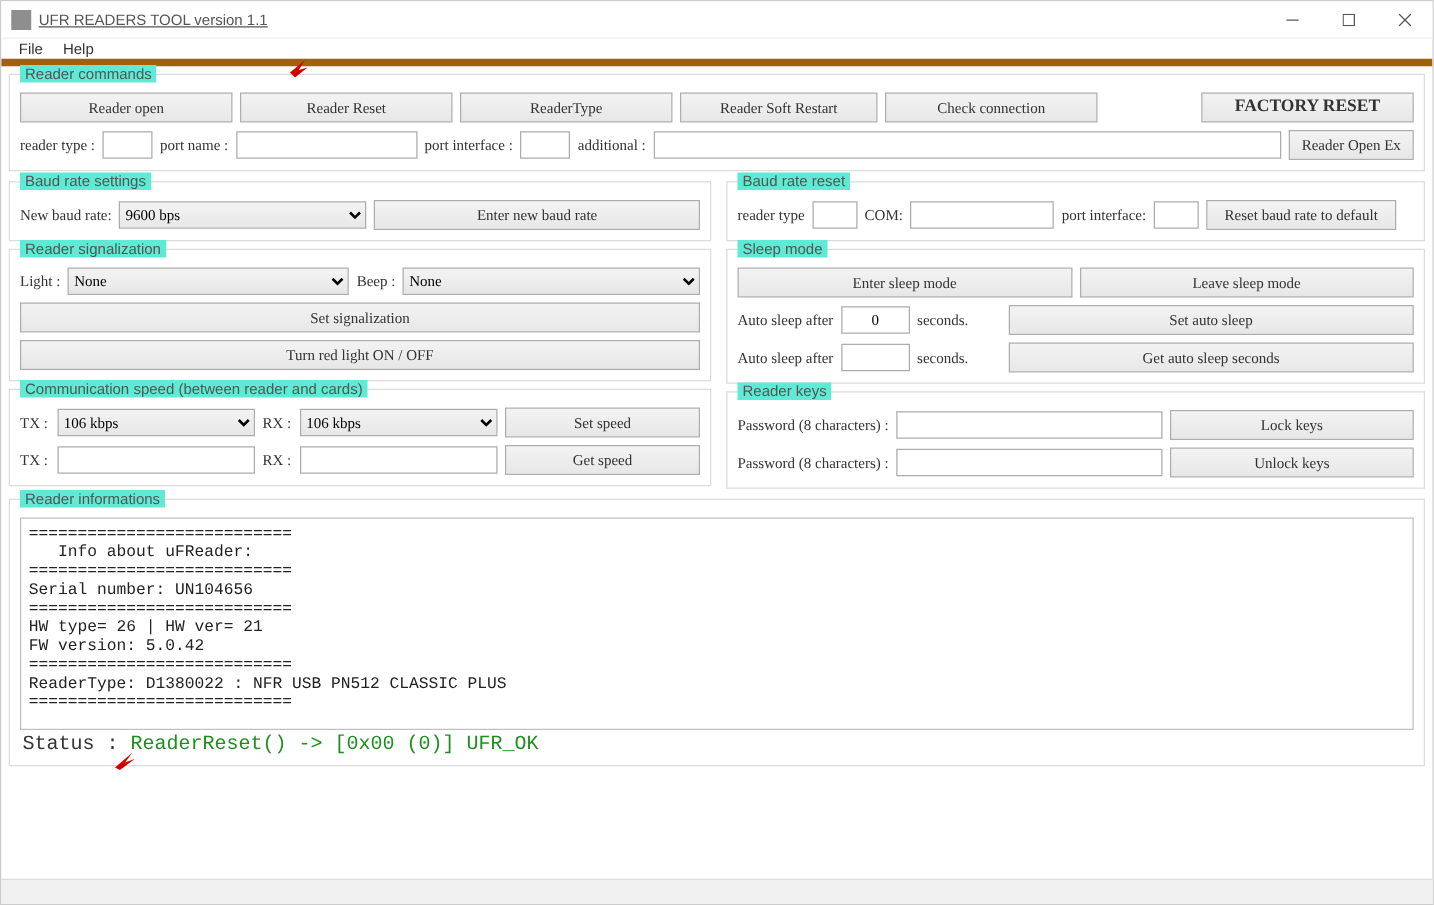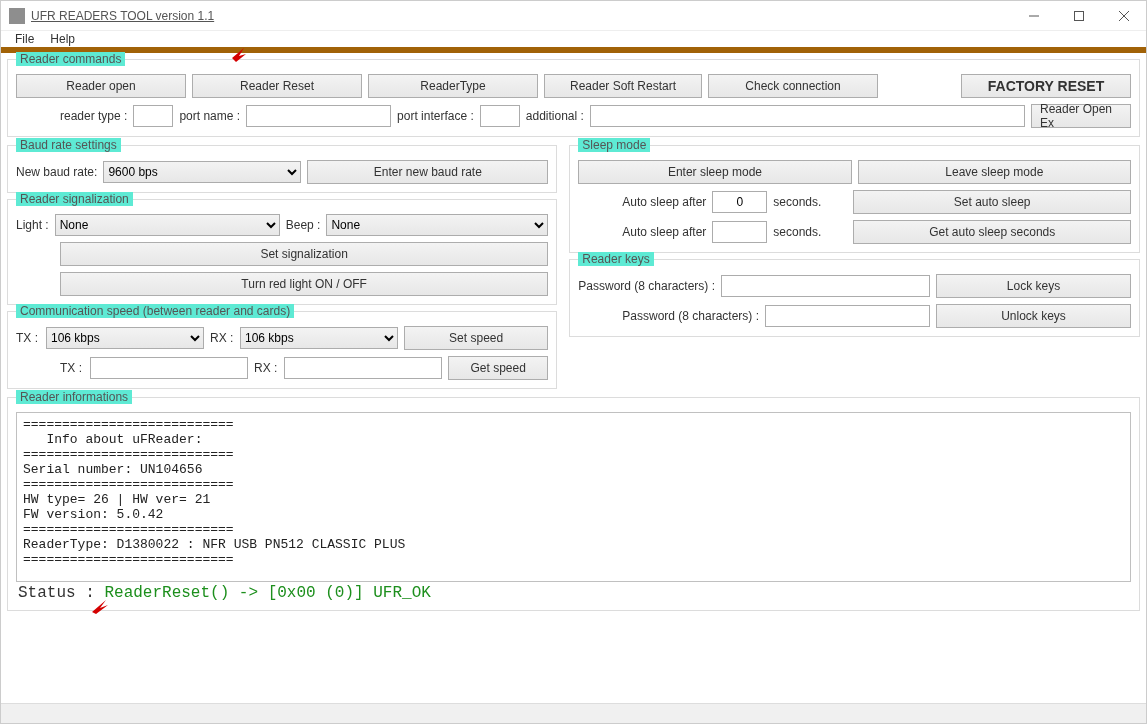--- a/index.html
+++ b/index.html
@@ -61,7 +61,7 @@
     padding: 0 4px;
     color: #555;
   }
-  .row { display: flex; align-items: center; gap: 6px; }
+  .row { display: flex; align-items: center; gap: 6px; font-family: Liberation Serif, serif; }
   .row + .row { margin-top: 6px; margin-left: 44px; }
   .btn {
     background: linear-gradient(#f3f3f3,#e7e7e7);

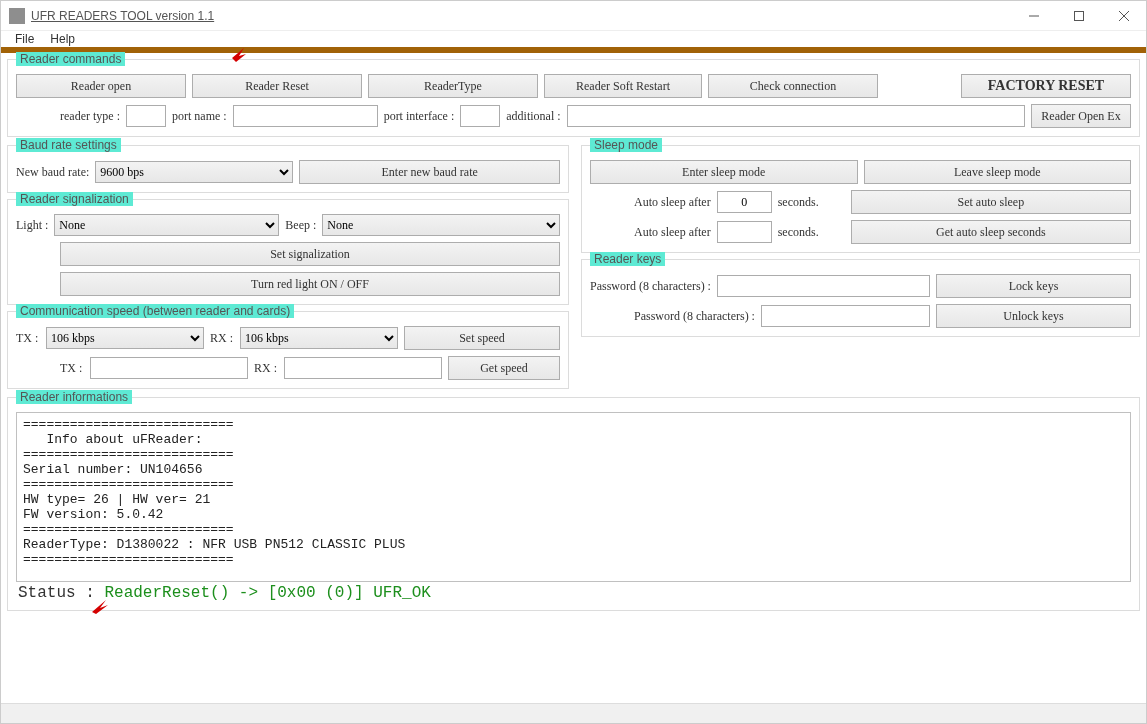--- a/index.html
+++ b/index.html
@@ -62,7 +62,7 @@
     color: #555;
   }
   .row { display: flex; align-items: center; gap: 6px; font-family: Liberation Serif, serif; }
-  .row + .row { margin-top: 6px; margin-left: 44px; }
+  .row + .row { margin-top: 6px; }
   .btn {
     background: linear-gradient(#f3f3f3,#e7e7e7);
     border: 1px solid #adadad;

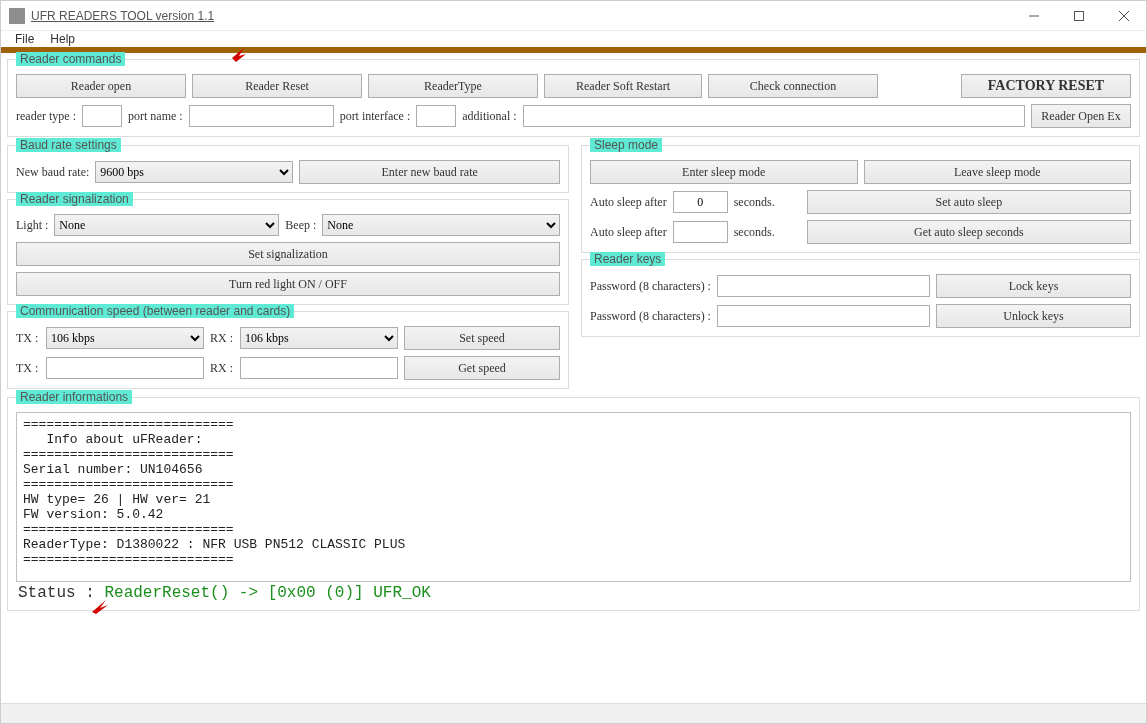--- a/index.html
+++ b/index.html
@@ -232,6 +232,18 @@
 
   <div class="col-r">
 
+    <div class="group">
+      <div class="legend">Baud rate reset</div>
+      <div class="row">
+        <span class="lbl">reader type</span>
+        <input type="text" class="txt" style="width: 36px;" value="">
+        <span class="lbl">COM:</span>
+        <input type="text" class="txt" style="width: 115px;" value="">
+        <span class="lbl">port interface:</span>
+        <input type="text" class="txt" style="width: 36px;" value="">
+        <div class="btn" style="width:152px">Reset baud rate to default</div>
+      </div>
+    </div>
 
     <div class="group">
       <div class="legend">Sleep mode</div>

